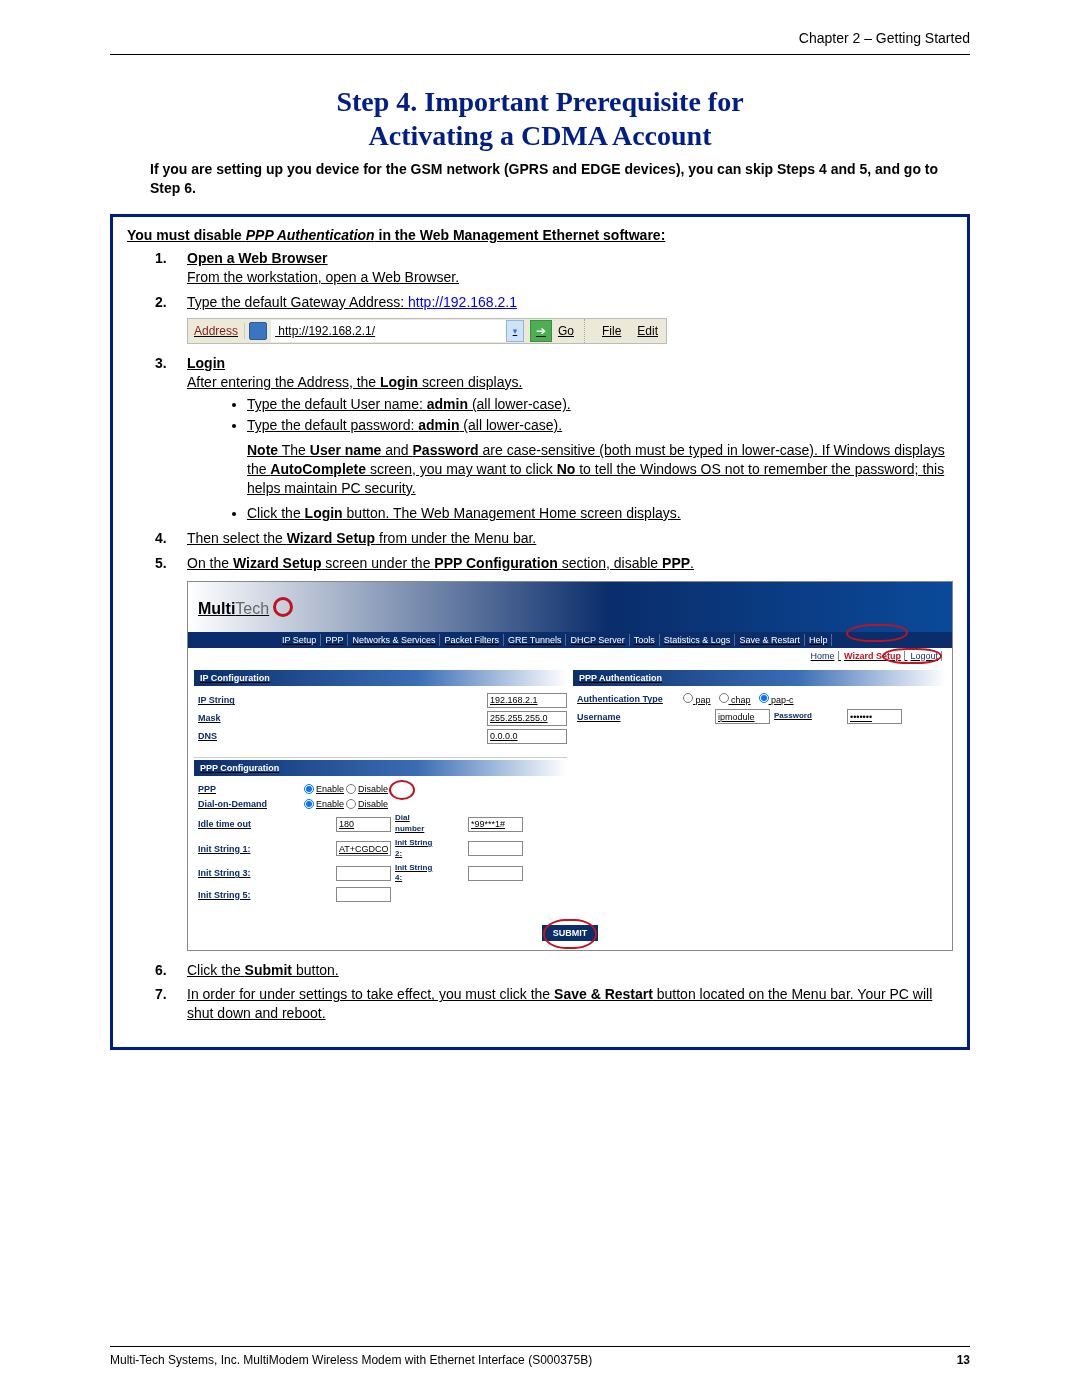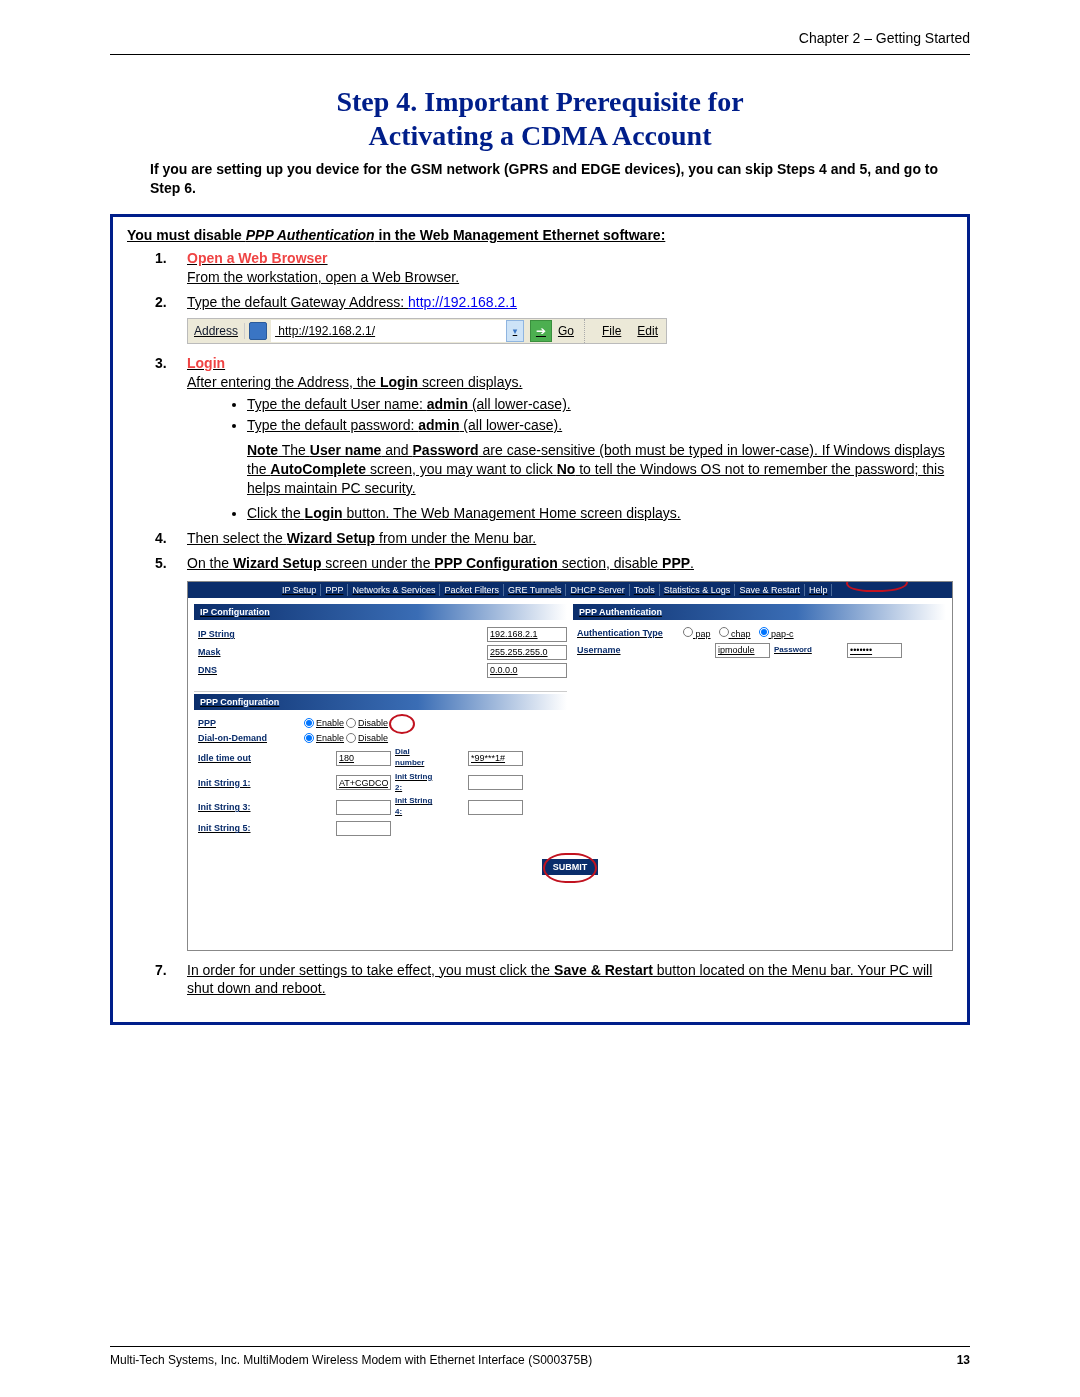--- a/index.html
+++ b/index.html
@@ -15,7 +15,7 @@
   ol.steps { list-style: none; font-size: 14px; margin-left: 28px; }
   ol.steps > li { margin-bottom: 6px; position: relative; padding-left: 32px; line-height: 1.35; }
   ol.steps > li::before { content: attr(data-num) "."; position: absolute; left: 0; font-weight: bold; }
-  .step-head { color: #ef4444; font-weight: bold; }
+  .step-head { color: #000000; font-weight: bold; }
   ul.bullets { list-style: disc; margin-left: 60px; margin-top: 4px; margin-bottom: 4px; }
   ul.bullets li { margin-bottom: 2px; }
   .note-block { margin-left: 60px; margin-top: 6px; margin-bottom: 6px; }

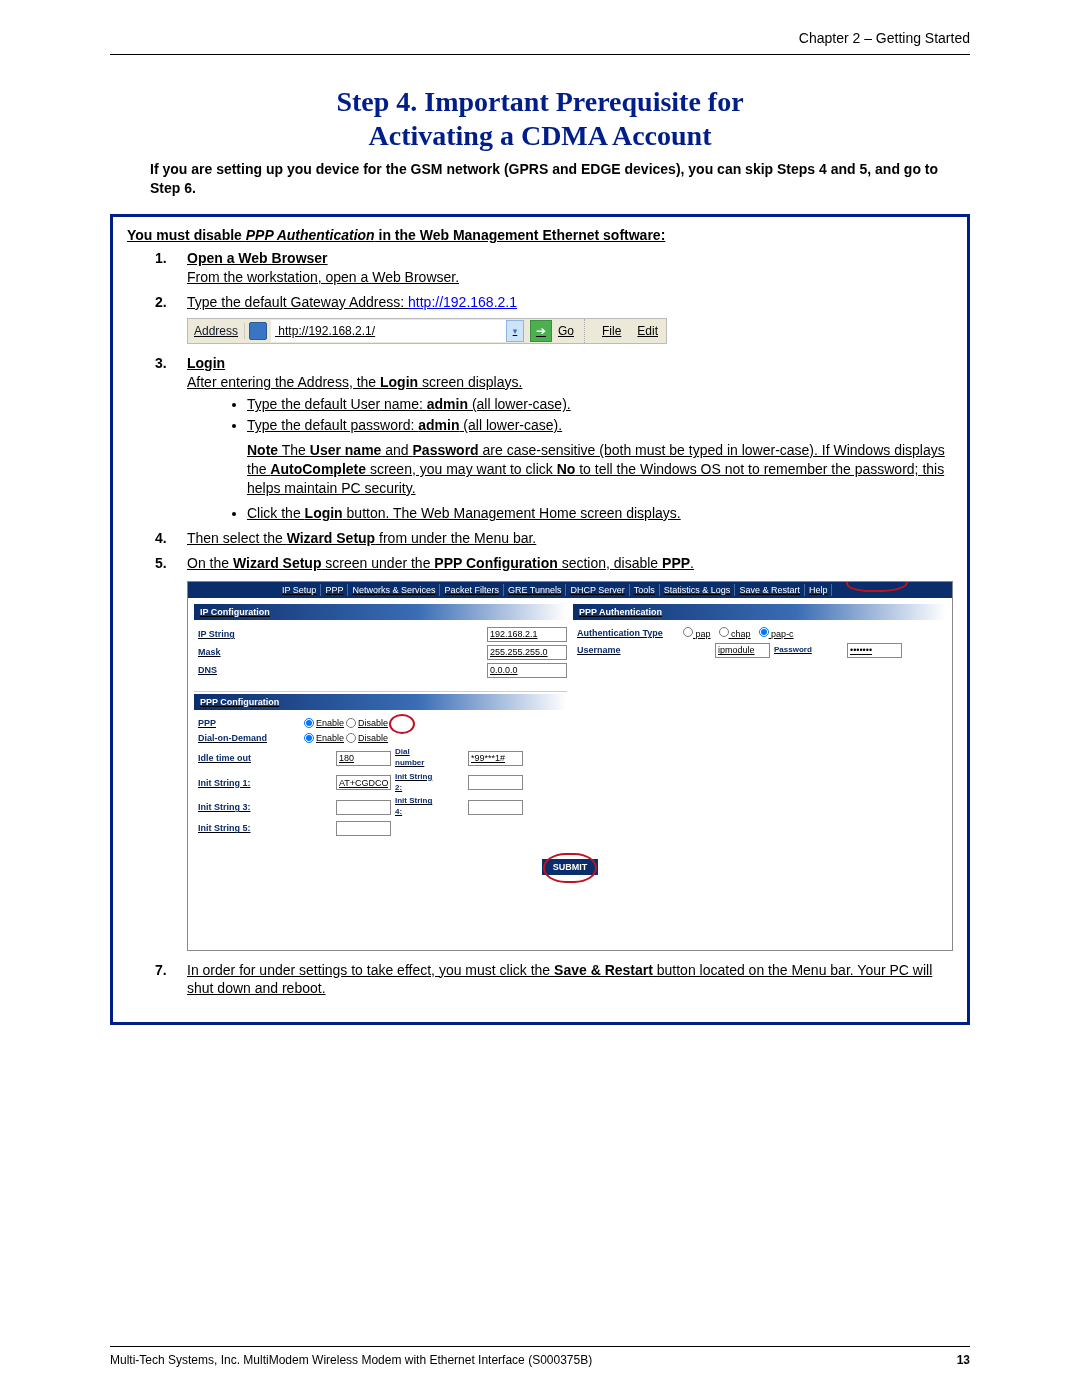--- a/index.html
+++ b/index.html
@@ -23,7 +23,7 @@
   
   .addr-wrap { margin: 6px 0 10px 0; }
   .addr-bar { display: flex; align-items: center; border: 1px solid #bbb; background: #ece9d8; height: 26px; font-size: 12px; width: 480px; }
-  .addr-bar .lbl { color: #0f172a; padding: 0 6px; border-right: 1px solid #ccc; }
+  .addr-bar .lbl { color: #7f1d1d; padding: 0 6px; border-right: 1px solid #ccc; }
   .addr-bar .ieicon { width: 18px; height: 18px; margin-left: 4px; background: #3a75c4; border: 1px solid #2a5a9a; display: inline-block; border-radius: 2px; }
   .addr-bar input { flex: 1; border: none; background: #fff; height: 22px; margin: 0 0 0 4px; padding: 0 4px; font-size: 12px; }
   .addr-bar .drop { width: 18px; height: 22px; background: #cde3f7; border: 1px solid #8fb5e0; display: flex; align-items: center; justify-content: center; color: #3a75c4; font-size: 9px; }

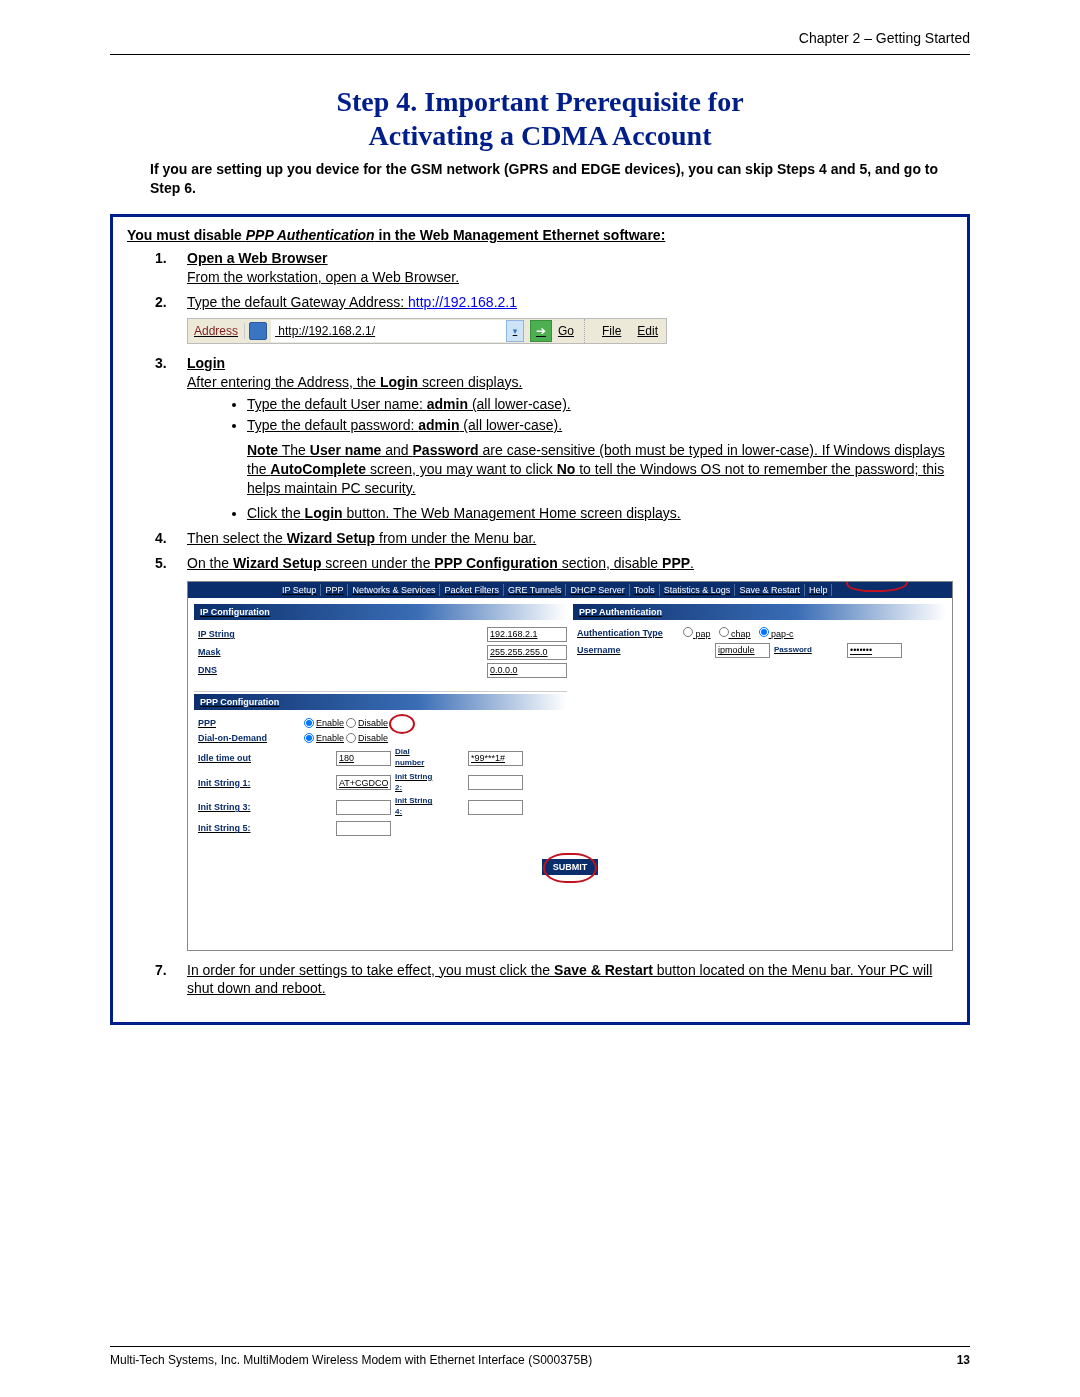--- a/index.html
+++ b/index.html
@@ -125,6 +125,11 @@
 
         
         <div class="webui">
+          <div class="webui-banner">
+            <span class="brand">
+              <span class="multi">Multi</span><span class="tech">Tech</span><span class="dot"></span>
+            </span>
+          </div>
           <div class="webui-menubar">
             <span class="mi">IP Setup</span>
             <span class="mi">PPP</span>

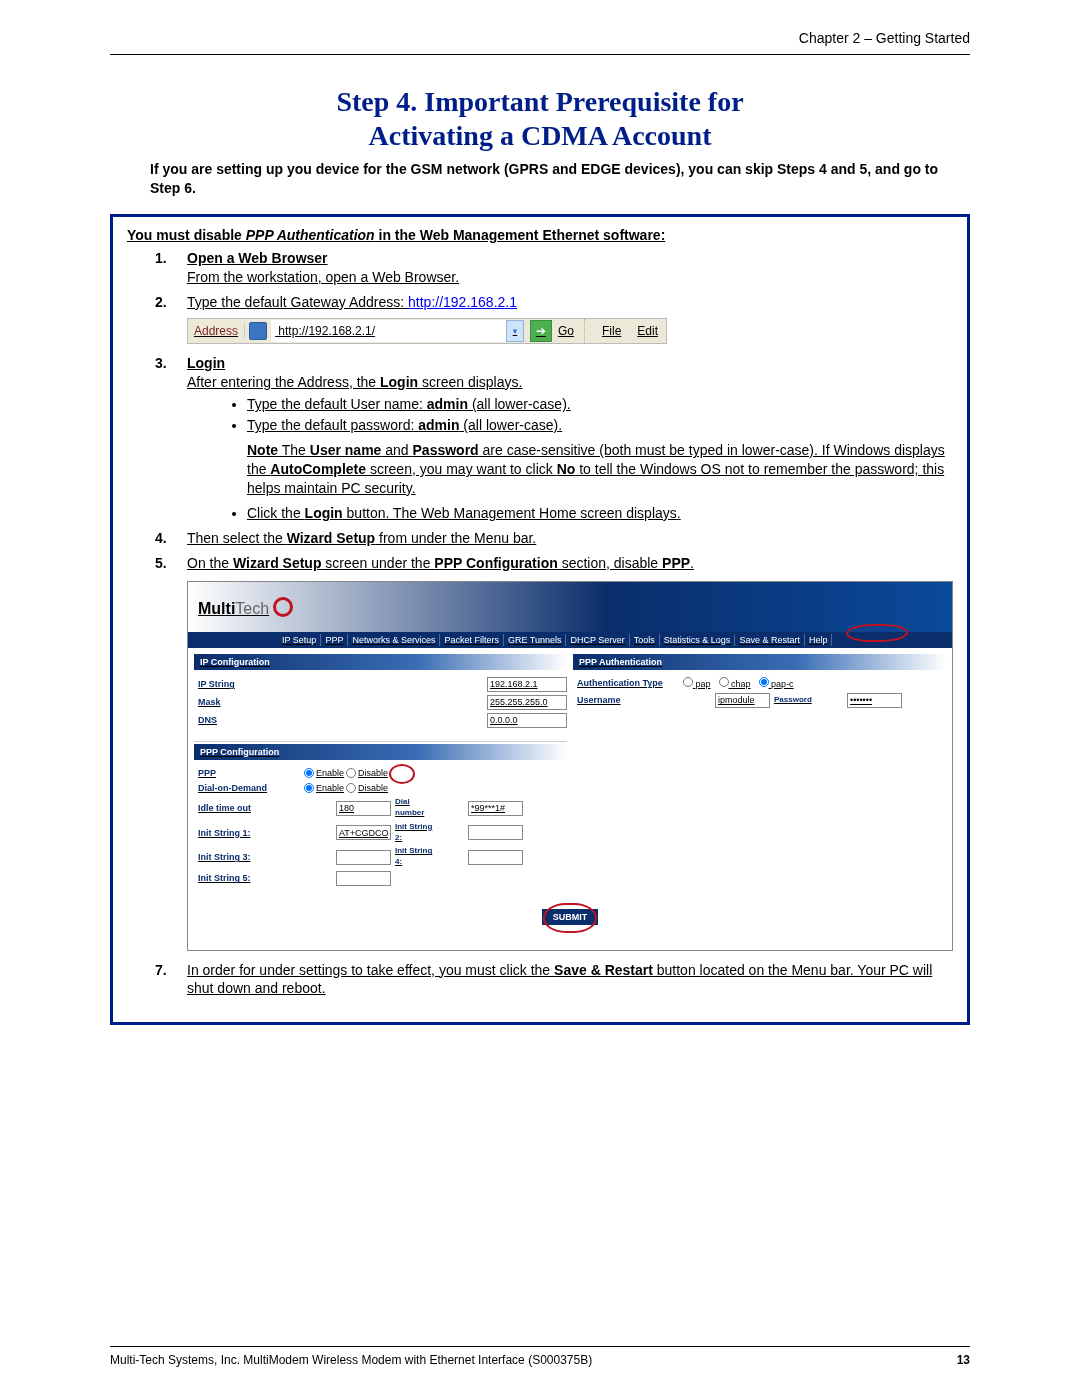--- a/index.html
+++ b/index.html
@@ -143,6 +143,12 @@
             <span class="mi">Help</span>
             <span class="circle1"></span>
           </div>
+          <div class="submenu circle-rel">
+            <span class="sm">Home</span>
+            <span class="sm ws">Wizard Setup</span>
+            <span class="sm">Logout</span>
+            <span class="circle2"></span>
+          </div>
 
           <div class="panels">
             <div class="panel">

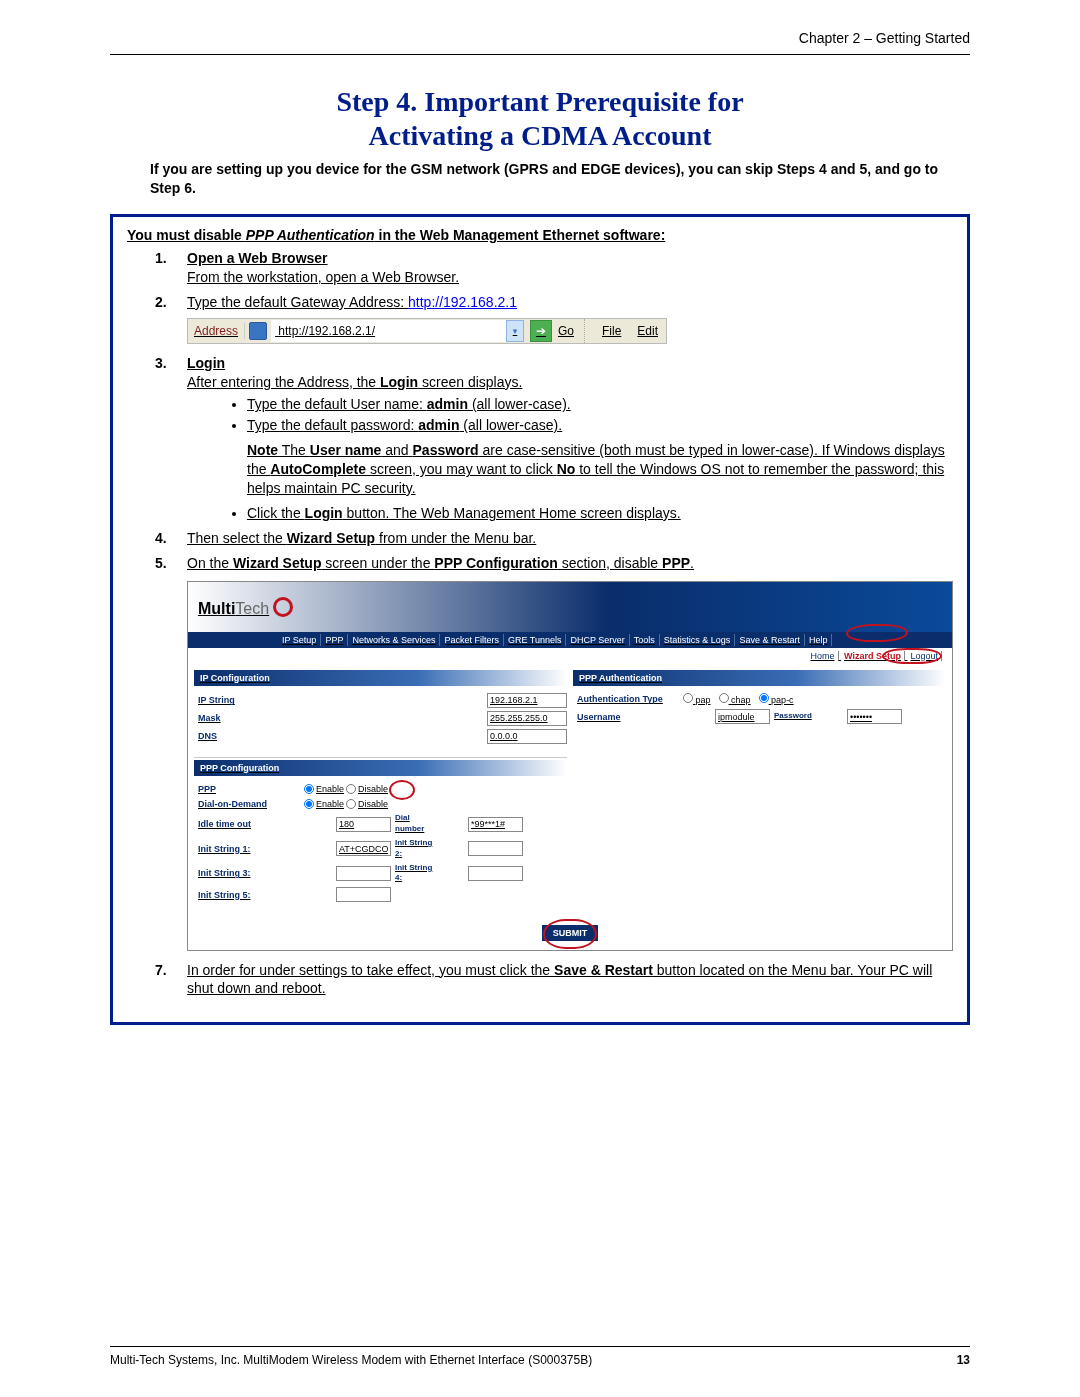--- a/index.html
+++ b/index.html
@@ -248,6 +248,7 @@
           </div>
         </div>
       </li>
+      <li data-num="6"><span>Click the </span><b>Submit</b><span> button.</span></li>
       <li data-num="7"><span>In order for under settings to take effect, you must click the </span><b>Save &amp; Restart</b><span> button located on the Menu bar. Your PC will shut down and reboot.</span></li>
     </ol>
   </div>

